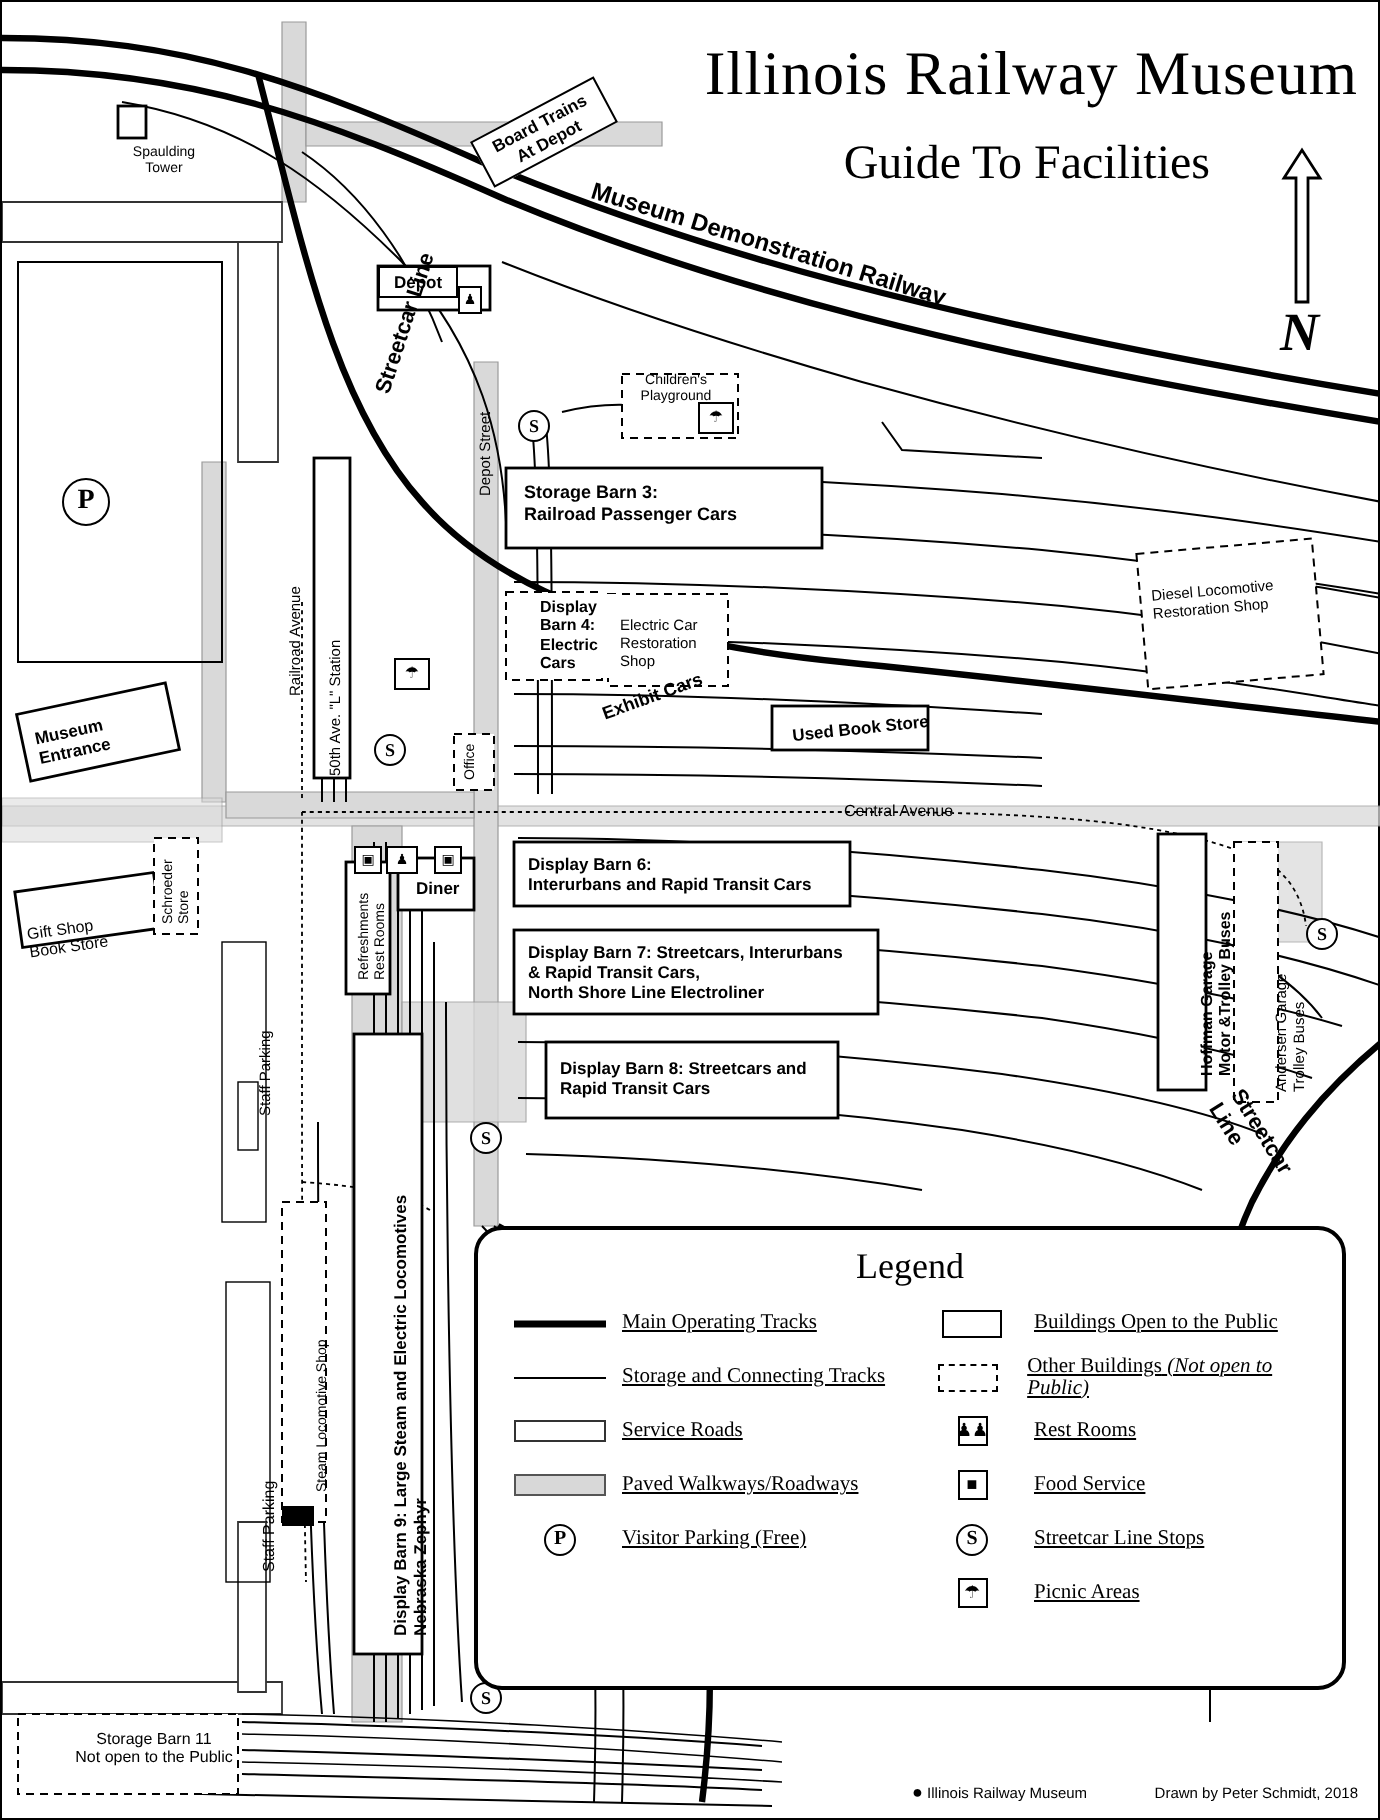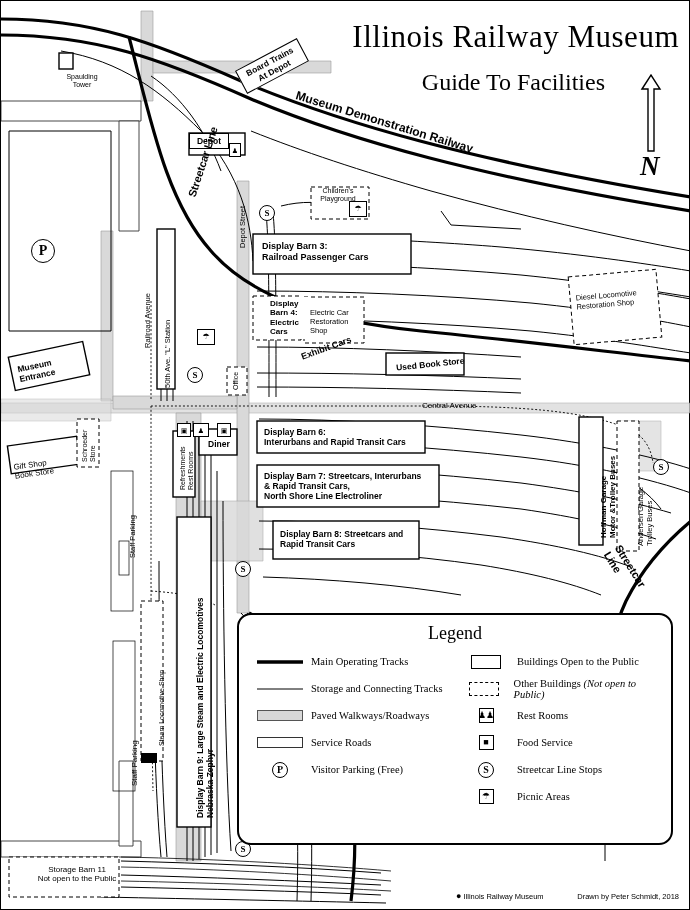--- a/index.html
+++ b/index.html
@@ -287,7 +287,7 @@
   <div class="lbl nb center" style="left:308px; top:184px; width:58px; font-size:7px;">Children's
 Playground</div>
 
-  <div class="lbl b" style="left:258px; top:238px; width:148px; border:none; font-size:9px;">Display Barn 3:
+  <div class="lbl b" style="left:258px; top:238px; width:148px; border:none; font-size:9px;">Storage Barn 3:
 Railroad Passenger Cars</div>
 
   <div class="lbl b" style="left:254px; top:296px; width:44px; border:none; font-size:8px;margin-left:12px;">Display

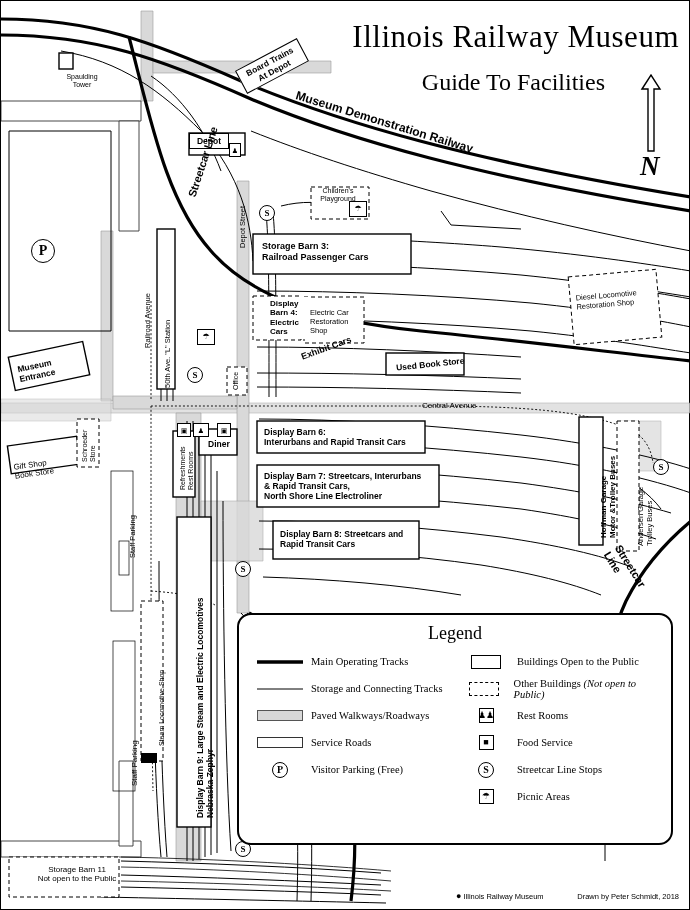--- a/index.html
+++ b/index.html
@@ -67,7 +67,7 @@
   .lcol { width:50%; }
   .lrow { display:flex; align-items:center; height:27px; }
   .lkey { width:62px; display:flex; align-items:center; justify-content:center; }
-  .ltext { font-size:10.5px; font-family:"Liberation Serif", serif; }
+  .ltext { font-size:10.5px; font-family:"Liberation Serif", serif;text-decoration:underline; }
   .ltext i { font-style:italic; }
 
   .swatch-paved { width:46px; height:11px; background:#d8d8d8; border:1px solid #555; }

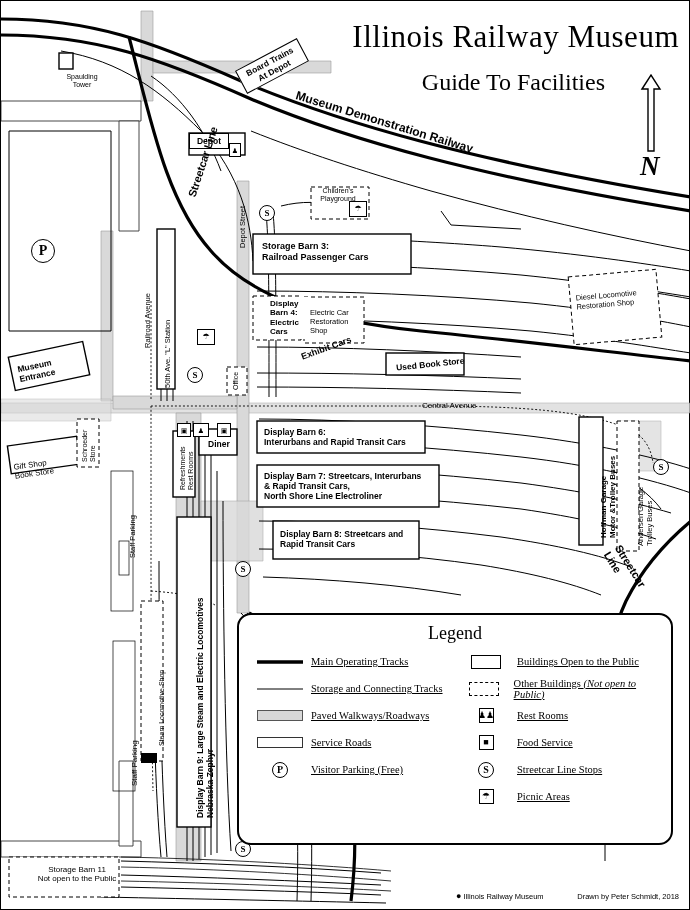--- a/index.html
+++ b/index.html
@@ -401,16 +401,16 @@
 
         <div class="lrow">
           <div class="lkey">
+            <div class="swatch-road"></div>
+          </div>
+          <div class="ltext">Service Roads</div>
+        </div>
+
+        <div class="lrow">
+          <div class="lkey">
             <div class="swatch-paved"></div>
           </div>
           <div class="ltext">Paved Walkways/Roadways</div>
-        </div>
-
-        <div class="lrow">
-          <div class="lkey">
-            <div class="swatch-road"></div>
-          </div>
-          <div class="ltext">Service Roads</div>
         </div>
 
         <div class="lrow">

